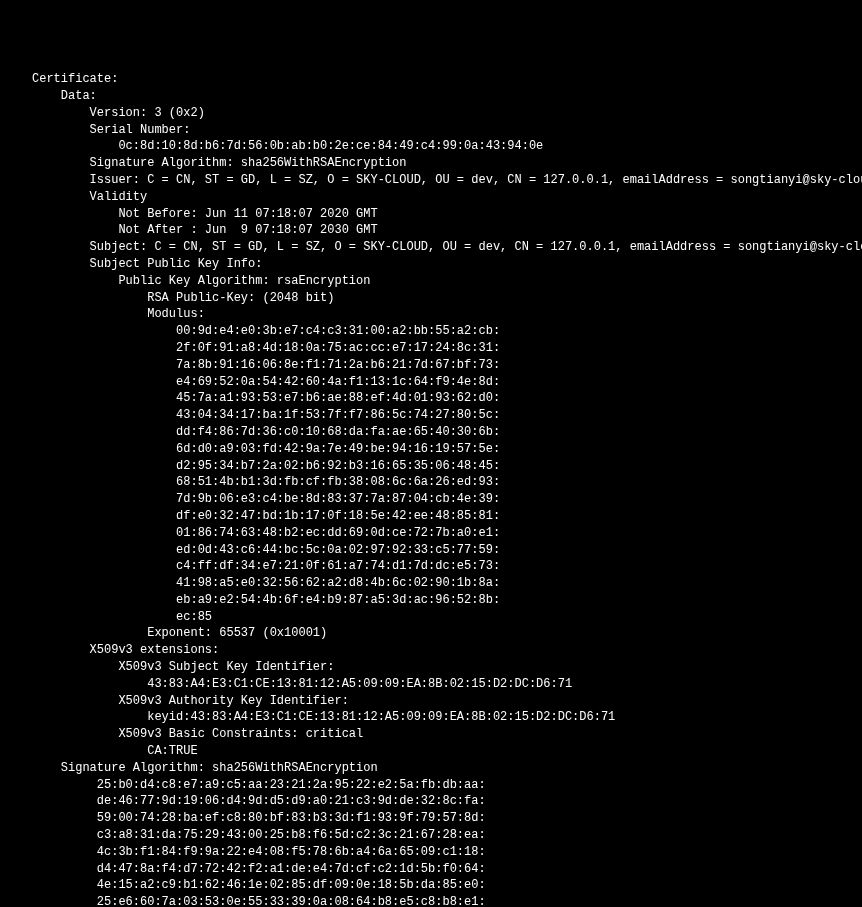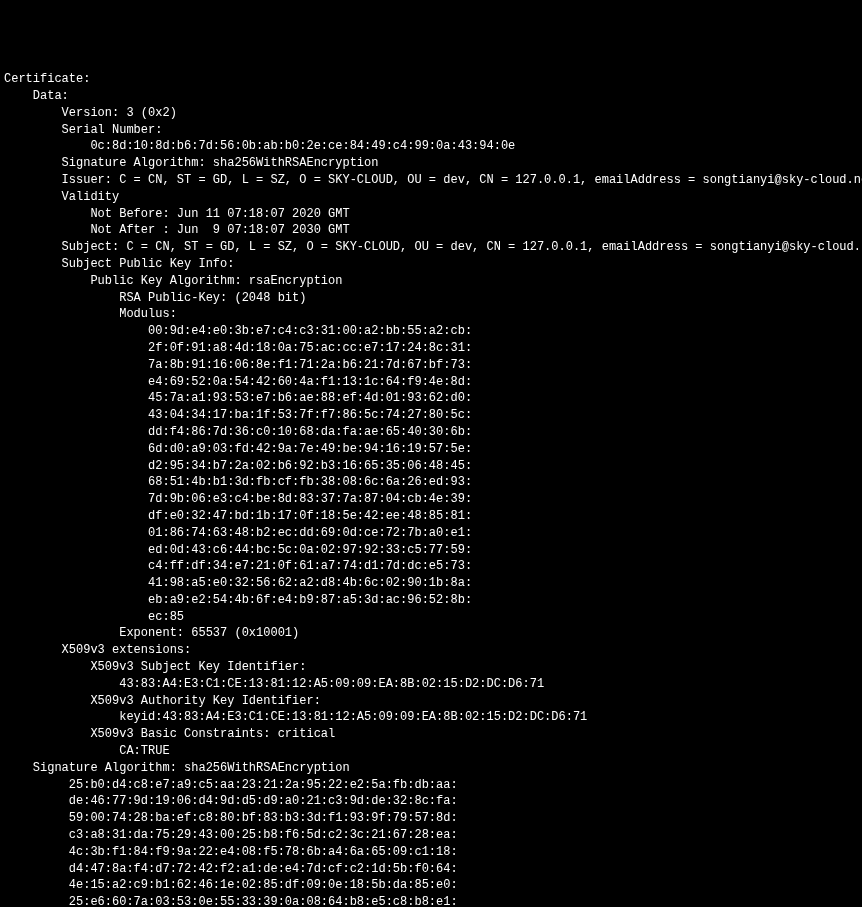--- a/index.html
+++ b/index.html
@@ -14,7 +14,7 @@
     width: 862px;
     box-sizing: border-box;
   }
-  .line { white-space: pre; }
+  .line { white-space: pre; margin-left: 28px; }
 </style>
 </head>
 <body>

